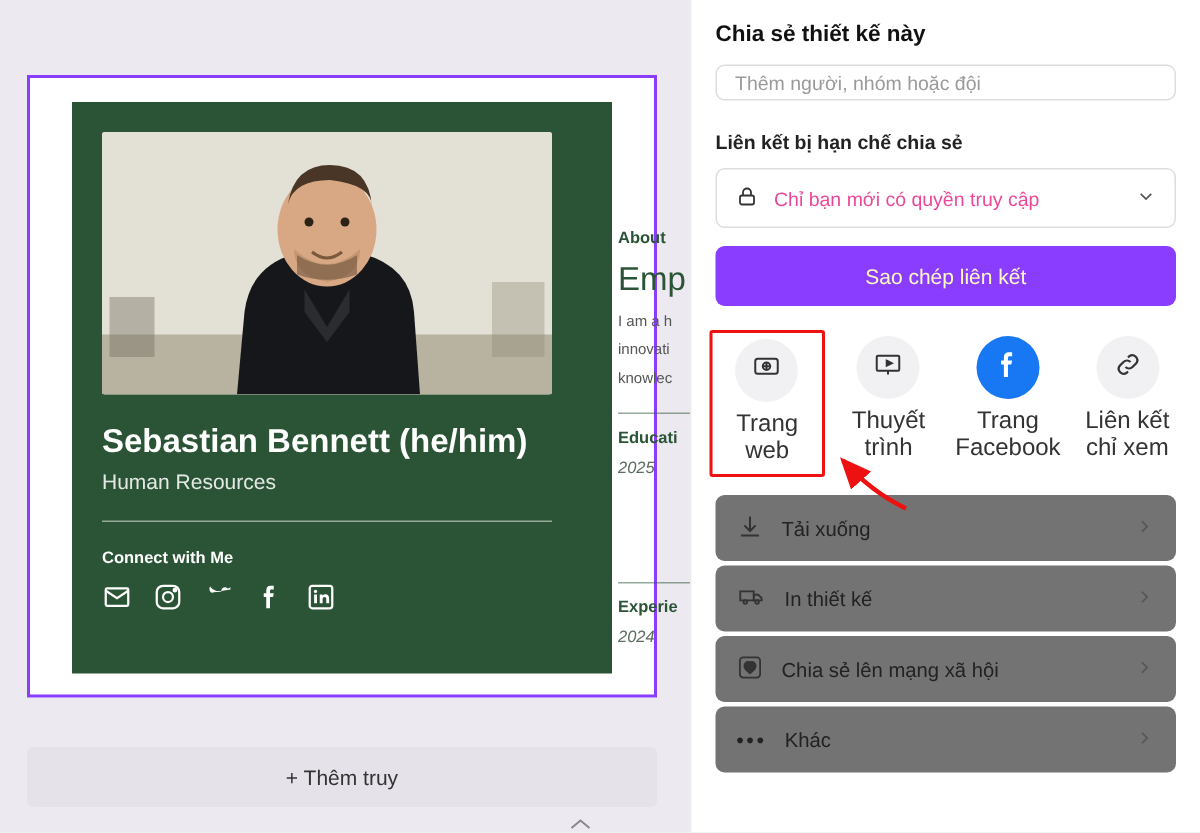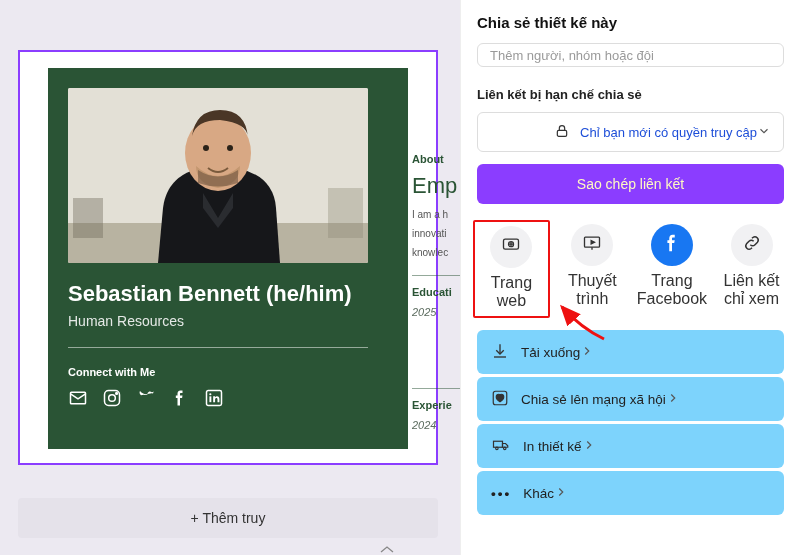--- a/index.html
+++ b/index.html
@@ -56,8 +56,8 @@
   .section-label { font-size:13px; font-weight:600; color:#222; margin-bottom:10px; }
   .access-select {
     width:100%; height:40px; border:1px solid #ddd; border-radius:6px;
-    display:flex; align-items:center; padding:0 12px; font-size:13px; color:#1d4ed8;
-    justify-content:flex-end; margin-bottom:12px;
+    display:flex; align-items:center; padding:0 12px; font-size:13px; color:#ec4899;
+    justify-content:space-between; margin-bottom:12px;
   }
   .access-select .left { display:flex; align-items:center; gap:10px; }
   .copy-btn {

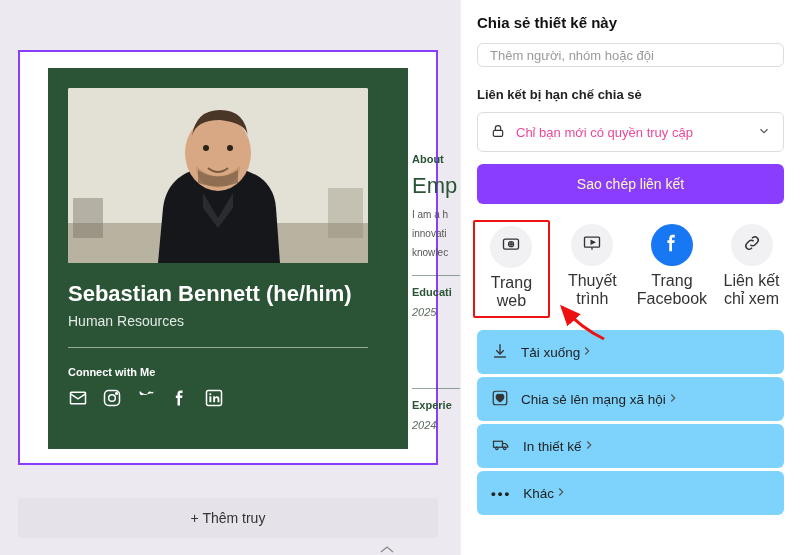--- a/index.html
+++ b/index.html
@@ -75,8 +75,8 @@
 
   .menu-list { display:flex; flex-direction:column; gap:3px; }
   .menu-row {
-    height:44px; background:#7dd3fc; border-radius:6px; display:flex; align-items:center;
-    padding:0 14px; font-size:13.5px; color:#222; cursor:pointer;
+    height:44px; background:#737373; border-radius:6px; display:flex; align-items:center;
+    padding:0 14px; justify-content:space-between; font-size:13.5px; color:#222; cursor:pointer;
   }
   .menu-row .ml { display:flex; align-items:center; gap:12px; }
   .chev { color:#555; }

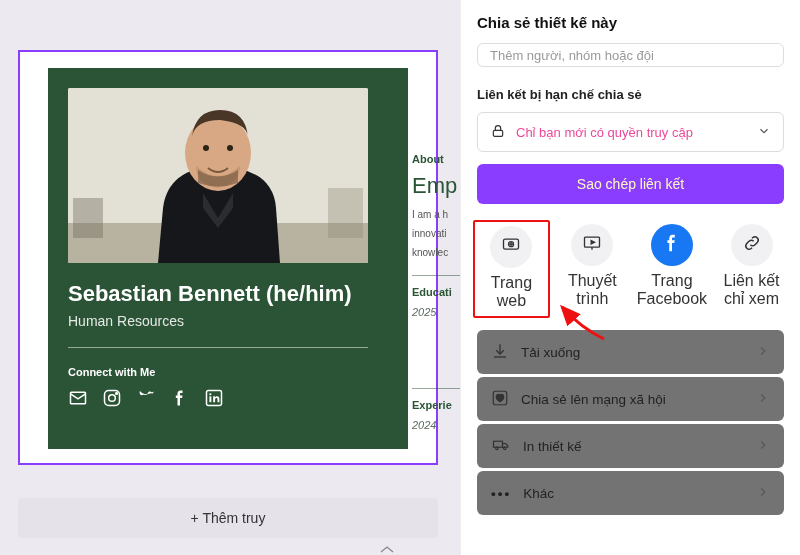--- a/index.html
+++ b/index.html
@@ -249,18 +249,6 @@
       </div>
       <div class="menu-row">
         <div class="ml">
-          <span><svg width="18" height="18" viewBox="0 0 24 24" fill="none" stroke="#333" stroke-width="1.6">
-                <rect x="3" y="3" width="18" height="18" rx="3"></rect>
-                <path d="M12 17s-5-3.2-5-6.5C7 8.6 8.6 7 10.5 7c1 0 1.5.5 1.5.5S12.5 7 13.5 7C15.4 7 17 8.6 17 10.5 17 13.8 12 17 12 17z" fill="#333"></path>
-              </svg></span>
-          <span>Chia sẻ lên mạng xã hội</span>
-        </div>
-        <span class="chev"><svg width="14" height="14" viewBox="0 0 24 24" fill="none" stroke="#555" stroke-width="2">
-              <path d="M9 6l6 6-6 6"></path>
-            </svg></span>
-      </div>
-      <div class="menu-row">
-        <div class="ml">
           <span><svg width="20" height="18" viewBox="0 0 24 24" fill="none" stroke="#333" stroke-width="1.6">
                 <rect x="2" y="7" width="12" height="8"></rect>
                 <path d="M14 10h4l3 3v2h-7z"></path>
@@ -268,6 +256,18 @@
                 <circle cx="17" cy="16.5" r="1.6"></circle>
               </svg></span>
           <span>In thiết kế</span>
+        </div>
+        <span class="chev"><svg width="14" height="14" viewBox="0 0 24 24" fill="none" stroke="#555" stroke-width="2">
+              <path d="M9 6l6 6-6 6"></path>
+            </svg></span>
+      </div>
+      <div class="menu-row">
+        <div class="ml">
+          <span><svg width="18" height="18" viewBox="0 0 24 24" fill="none" stroke="#333" stroke-width="1.6">
+                <rect x="3" y="3" width="18" height="18" rx="3"></rect>
+                <path d="M12 17s-5-3.2-5-6.5C7 8.6 8.6 7 10.5 7c1 0 1.5.5 1.5.5S12.5 7 13.5 7C15.4 7 17 8.6 17 10.5 17 13.8 12 17 12 17z" fill="#333"></path>
+              </svg></span>
+          <span>Chia sẻ lên mạng xã hội</span>
         </div>
         <span class="chev"><svg width="14" height="14" viewBox="0 0 24 24" fill="none" stroke="#555" stroke-width="2">
               <path d="M9 6l6 6-6 6"></path>

